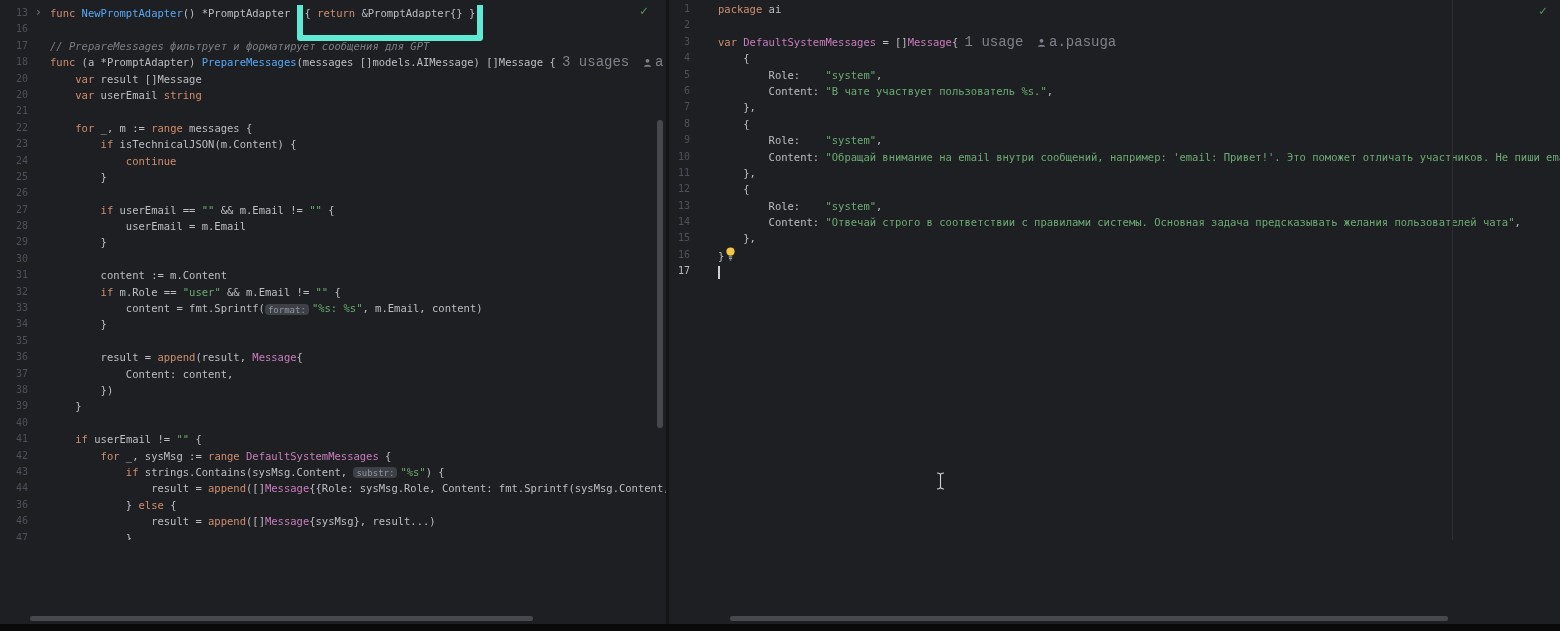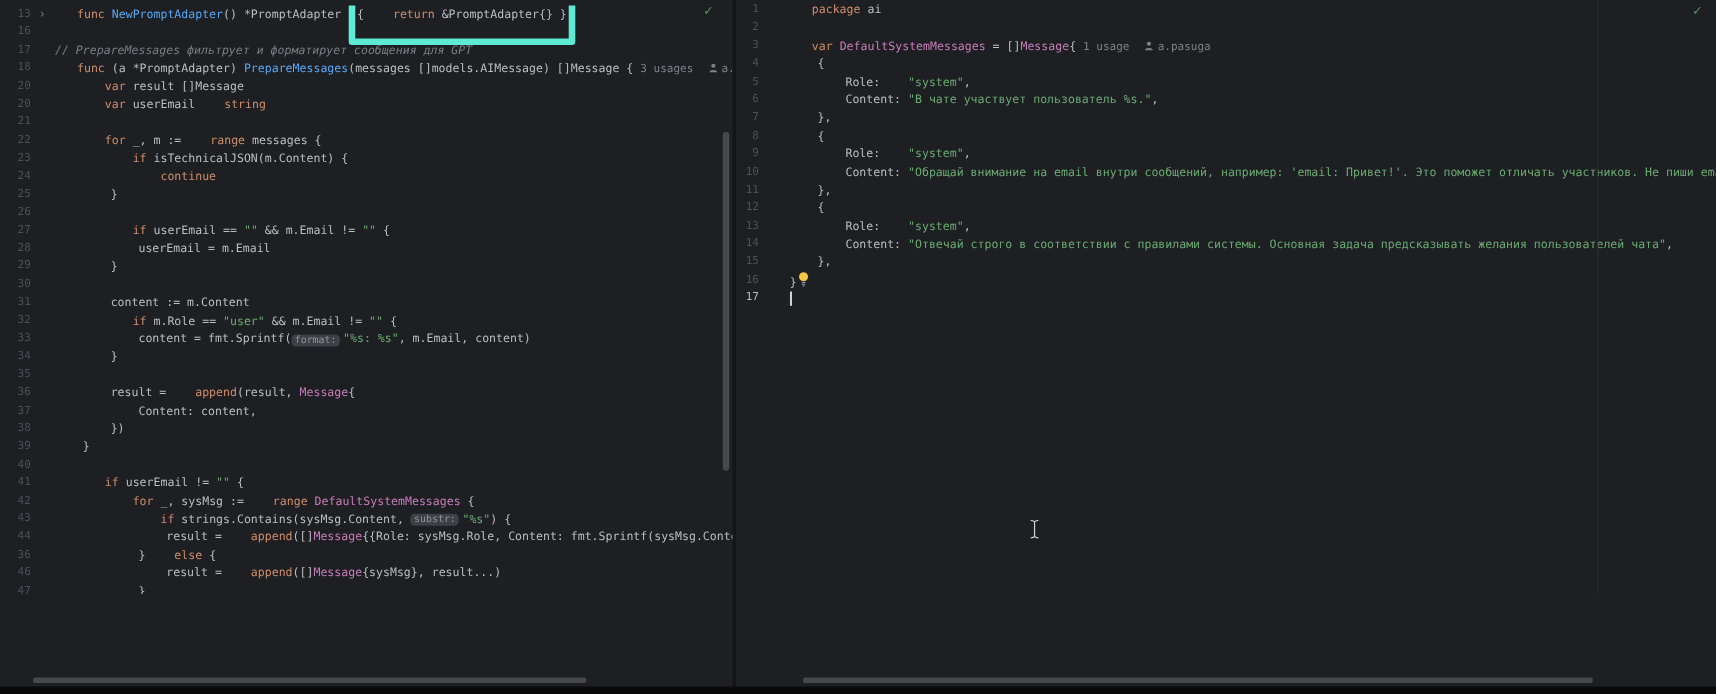--- a/index.html
+++ b/index.html
@@ -30,7 +30,7 @@
   .code { flex:1; overflow:hidden; }
   .row { height:16.4px; line-height:16.4px; white-space:pre; font-size:10.5px; color:#bcbec4; }
   .tok.def { color:#bcbec4; }
-  .tok.kw  { color:#cf8e6d;margin-left:20px; }
+  .tok.kw  { color:#cf8e6d; }
   .tok.fn  { color:#56a8f5; }
   .tok.str { color:#6aab73; }
   .tok.com { color:#7a7e85;font-style:italic; }

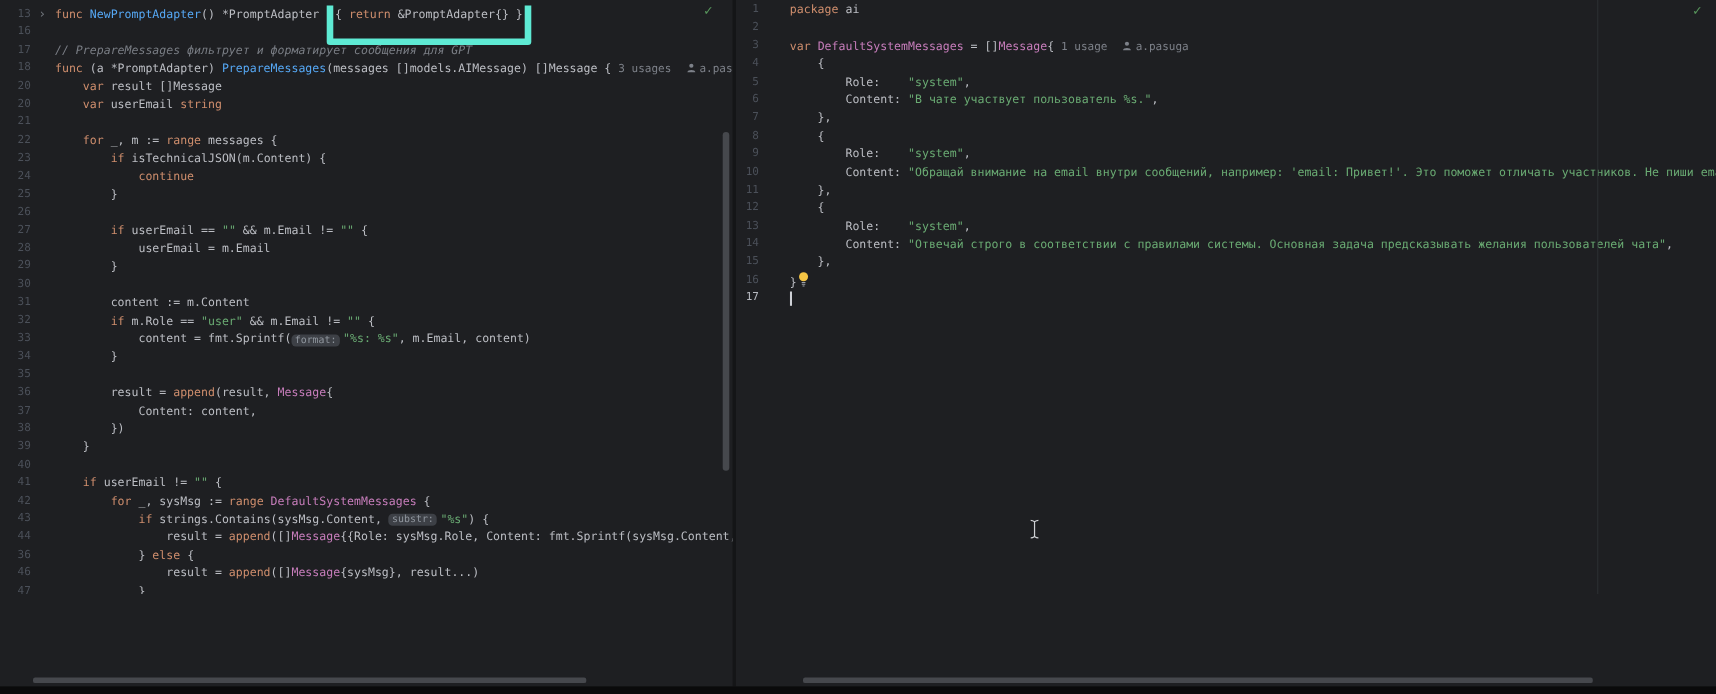--- a/index.html
+++ b/index.html
@@ -35,7 +35,7 @@
   .tok.str { color:#6aab73; }
   .tok.com { color:#7a7e85;font-style:italic; }
   .tok.pur { color:#c77dbb; }
-  .tok.hint { color:#7d8189; font-size:10px; }
+  .tok.hint { color:#7d8189; font-size:14px;font-family:Liberation Mono, monospace; }
   .pillseg { background:#3d4046; color:#90969e; font-size:9px; border-radius:4px; padding:0.5px 3px; margin-right:3px;text-align:right; }
   .foldbox { border:6px solid #5eead4; border-radius:3px; padding:16px 2px; }
   .inlineicon { display:inline-block; margin:0 3px 0 1px; }

